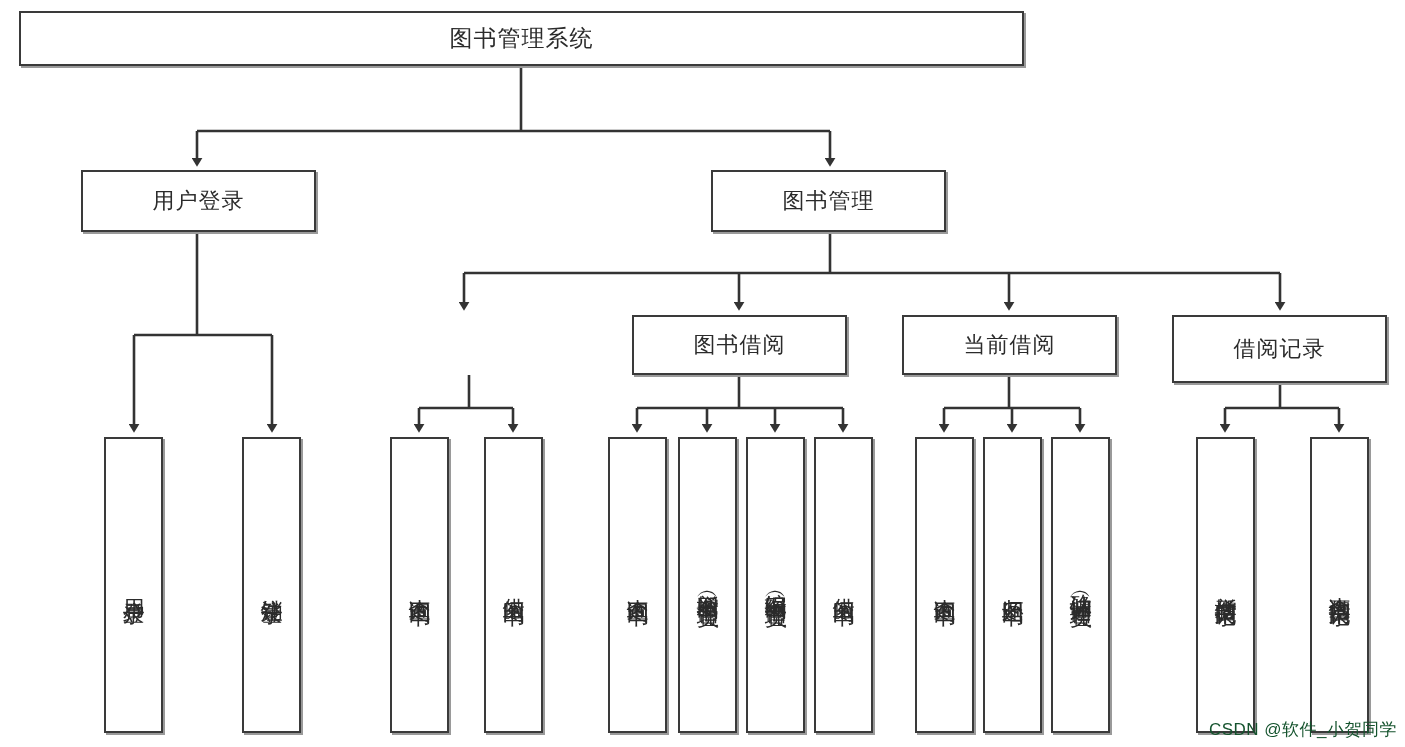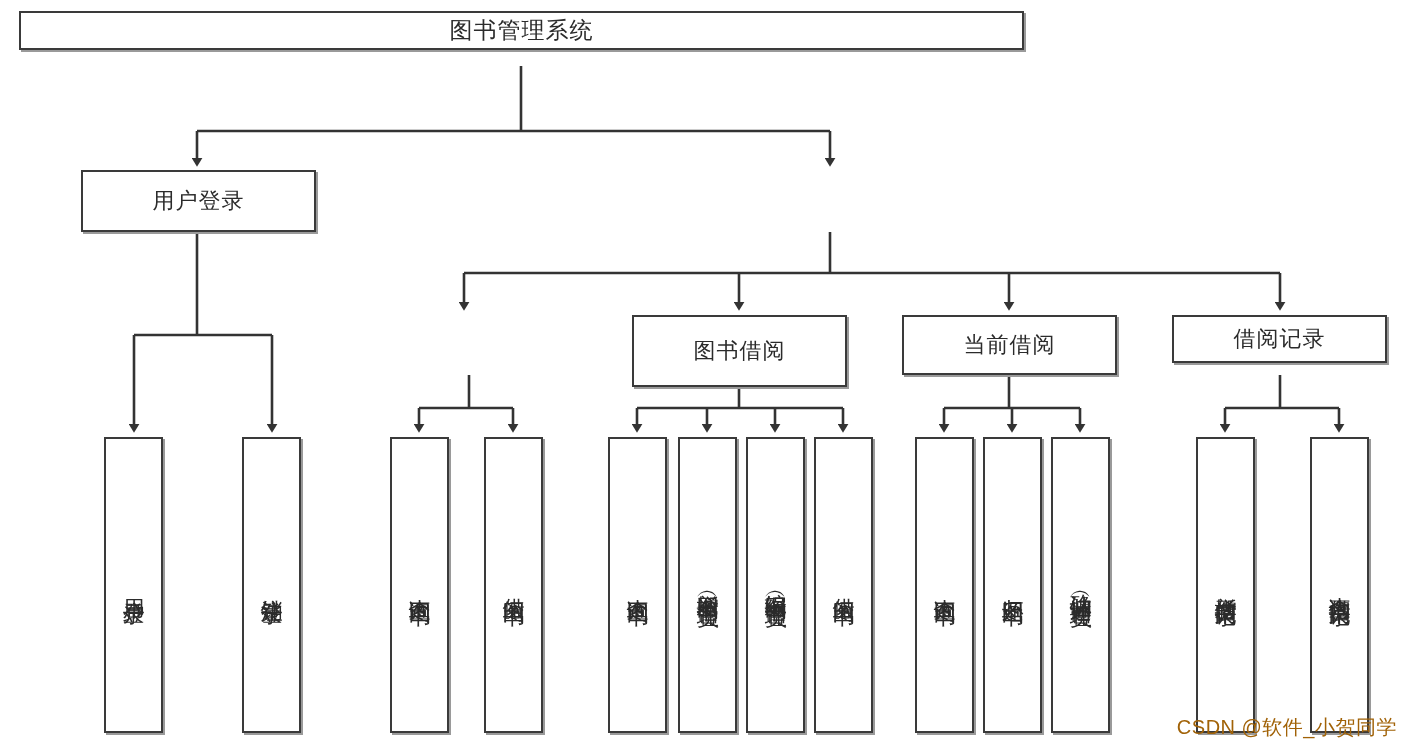--- a/index.html
+++ b/index.html
@@ -122,7 +122,7 @@
     </g>
   </svg>
 
-  <div class="node node-root" style="left:19px;top:11px;width:1005px;height:39px;">
+  <div class="node node-root" style="left:19px;top:11px;width:1005px;height:55px;">
     <span class="node-h">图书管理系统</span>
   </div>
 

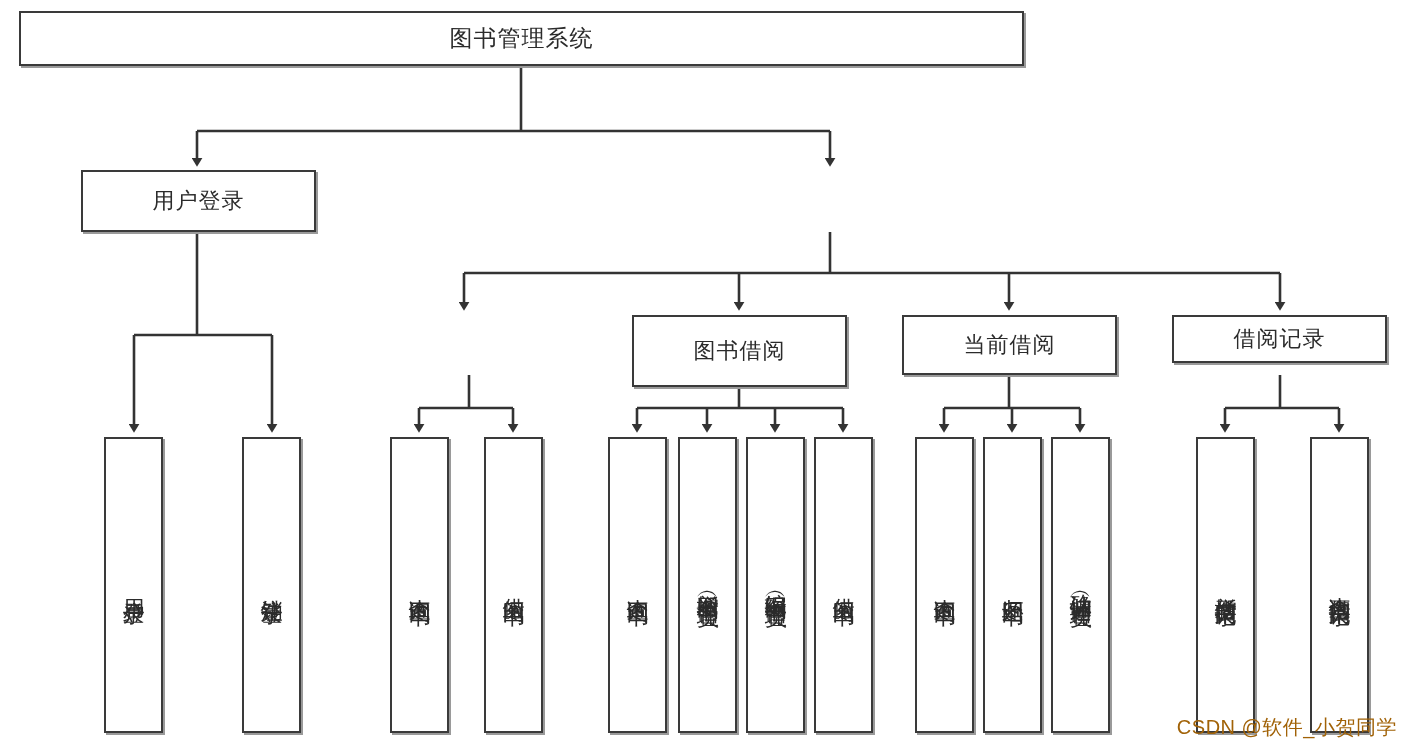--- a/index.html
+++ b/index.html
@@ -129,6 +129,9 @@
   <div class="node" style="left:81px;top:170px;width:235px;height:62px;">
     <span class="node-h">用户登录</span>
   </div>
+  <div class="node" style="left:711px;top:170px;width:235px;height:62px;">
+    <span class="node-h">图书管理</span>
+  </div>
 
   <div class="node" style="left:632px;top:315px;width:215px;height:72px;">
     <span class="node-h">图书借阅</span>

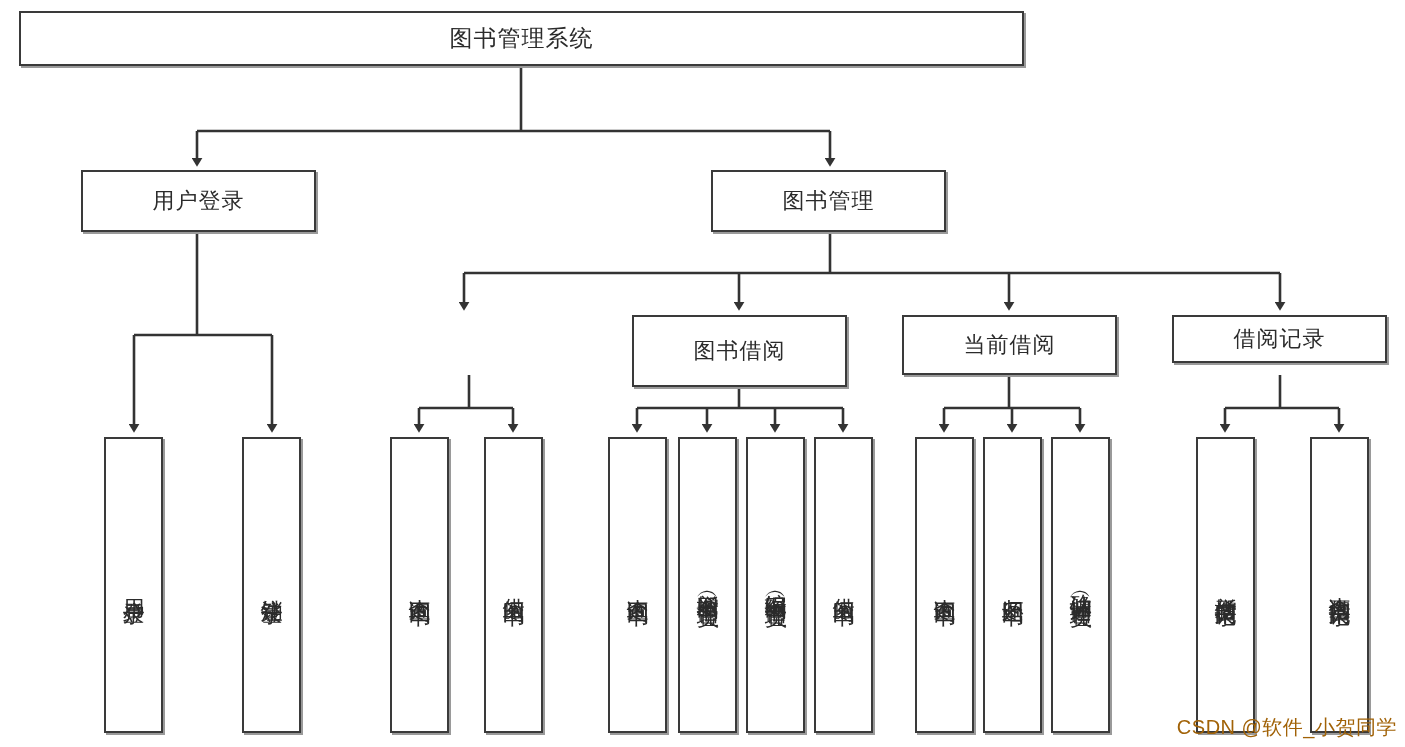--- a/index.html
+++ b/index.html
@@ -133,7 +133,7 @@
     <span class="node-h">图书管理</span>
   </div>
 
-  <div class="node" style="left:632px;top:315px;width:215px;height:72px;">
+  <div class="node" style="left:632px;top:315px;width:215px;height:60px;">
     <span class="node-h">图书借阅</span>
   </div>
   <div class="node" style="left:902px;top:315px;width:215px;height:60px;align-items:center;">

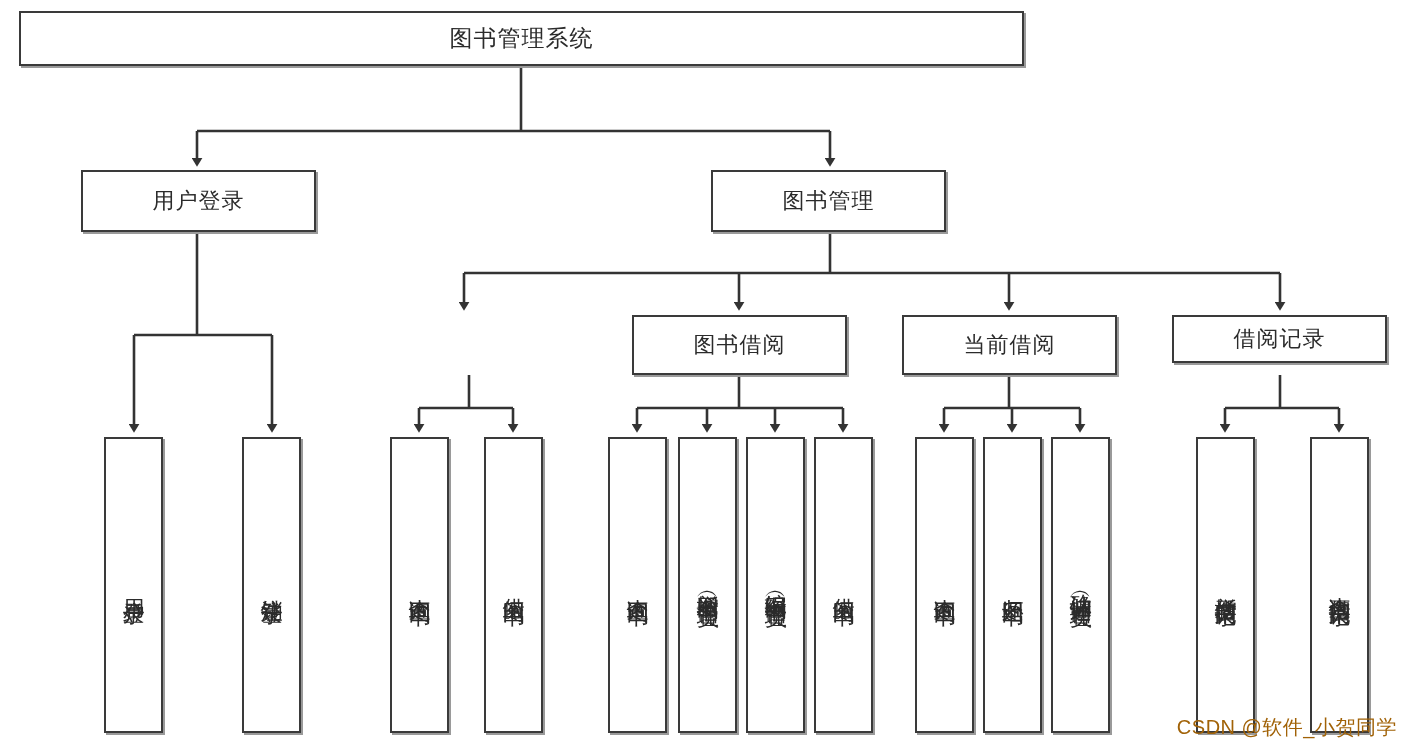--- a/index.html
+++ b/index.html
@@ -139,7 +139,7 @@
   <div class="node" style="left:902px;top:315px;width:215px;height:60px;align-items:center;">
     <span class="node-h">当前借阅</span>
   </div>
-  <div class="node" style="left:1172px;top:315px;width:215px;height:48px;">
+  <div class="node" style="left:1172px;top:315px;width:215px;height:68px;">
     <span class="node-h">借阅记录</span>
   </div>
 

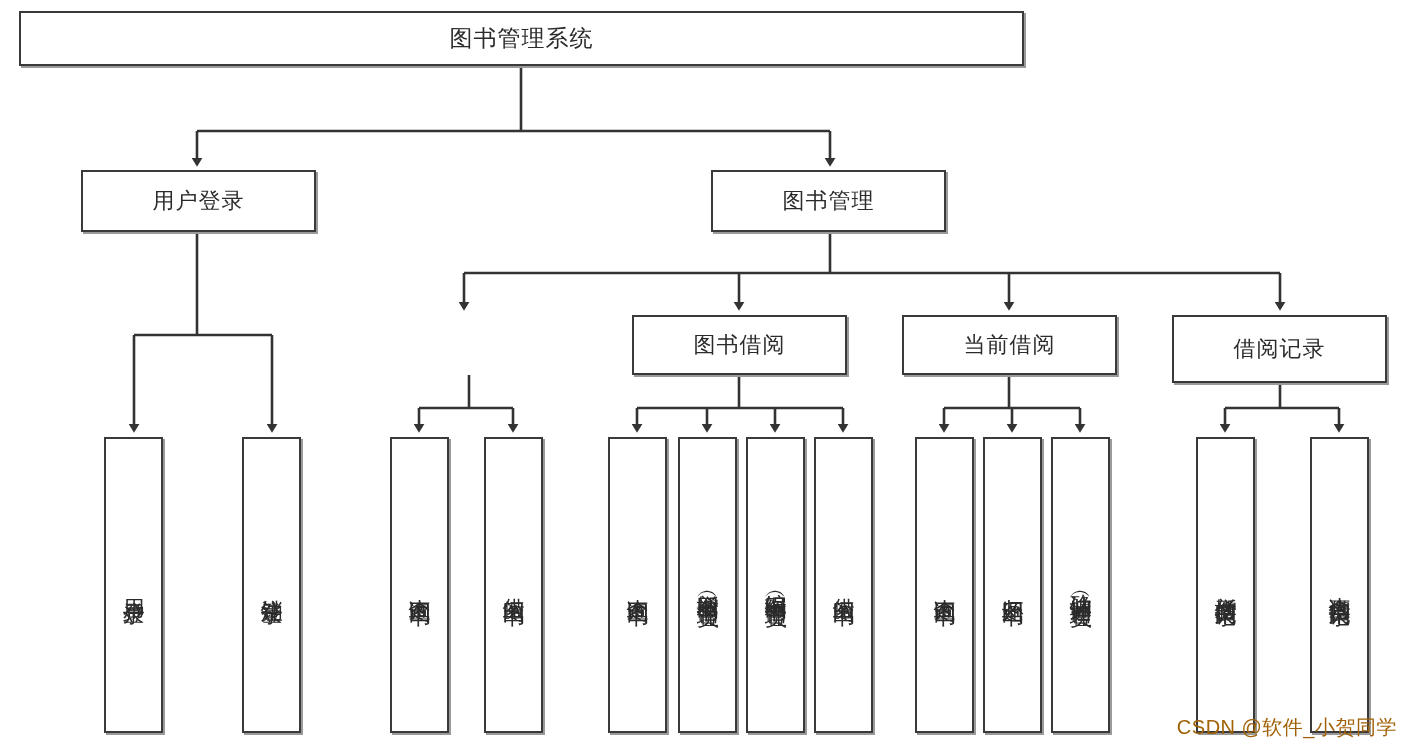--- a/index.html
+++ b/index.html
@@ -61,8 +61,8 @@
     position: absolute;
     right: 8px;
     bottom: 6px;
-    font-size: 20px;
-    color: #a16207;
+    font-size: 17px;
+    color: #14532d;
     letter-spacing: 0.5px;
     white-space: nowrap;
   }

